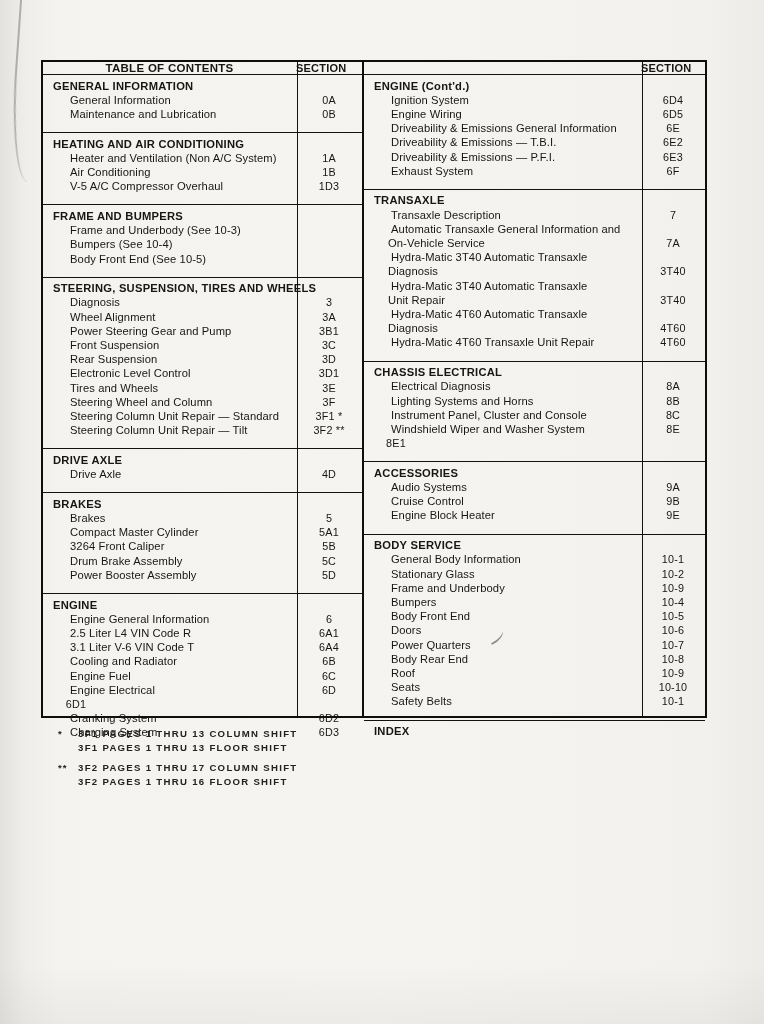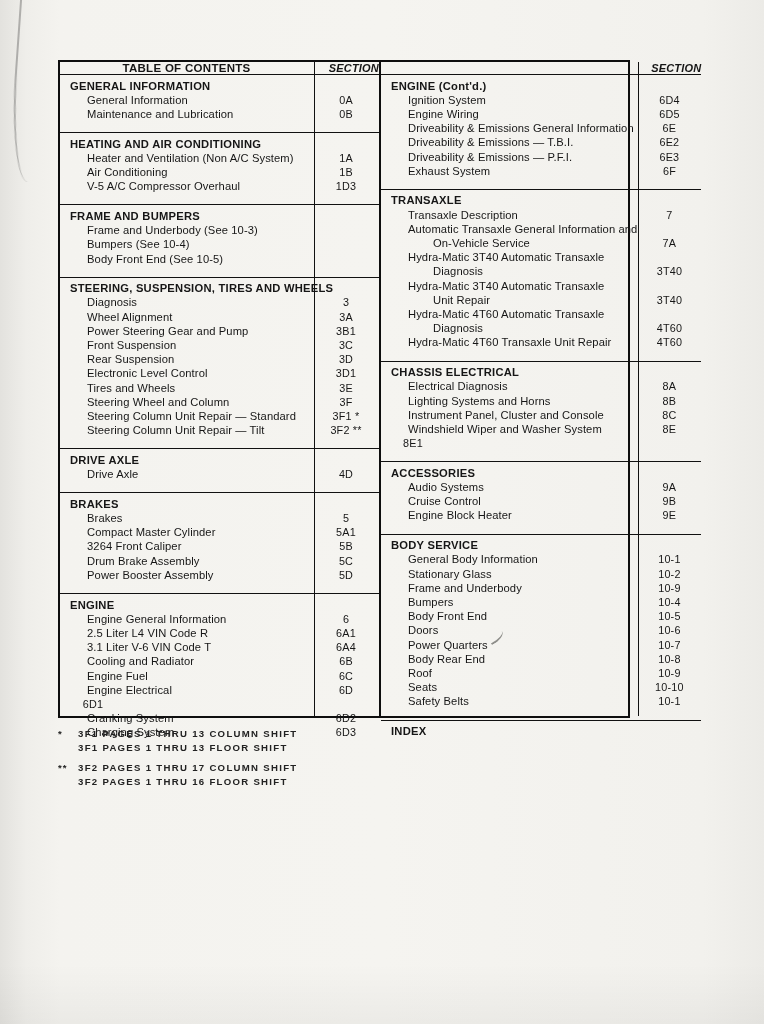--- a/index.html
+++ b/index.html
@@ -21,7 +21,7 @@
     filter:blur(0.4px);
   }
 
-  .toc { position:absolute; left:58px; top:60px; width:572px; height:658px;
+  .toc { position:absolute; left:41px; top:60px; width:666px; height:658px;
     border:2.5px solid #0e0e0e; display:flex; background:transparent; }
 
   .subtable { position:relative; display:flex; flex-direction:column; }

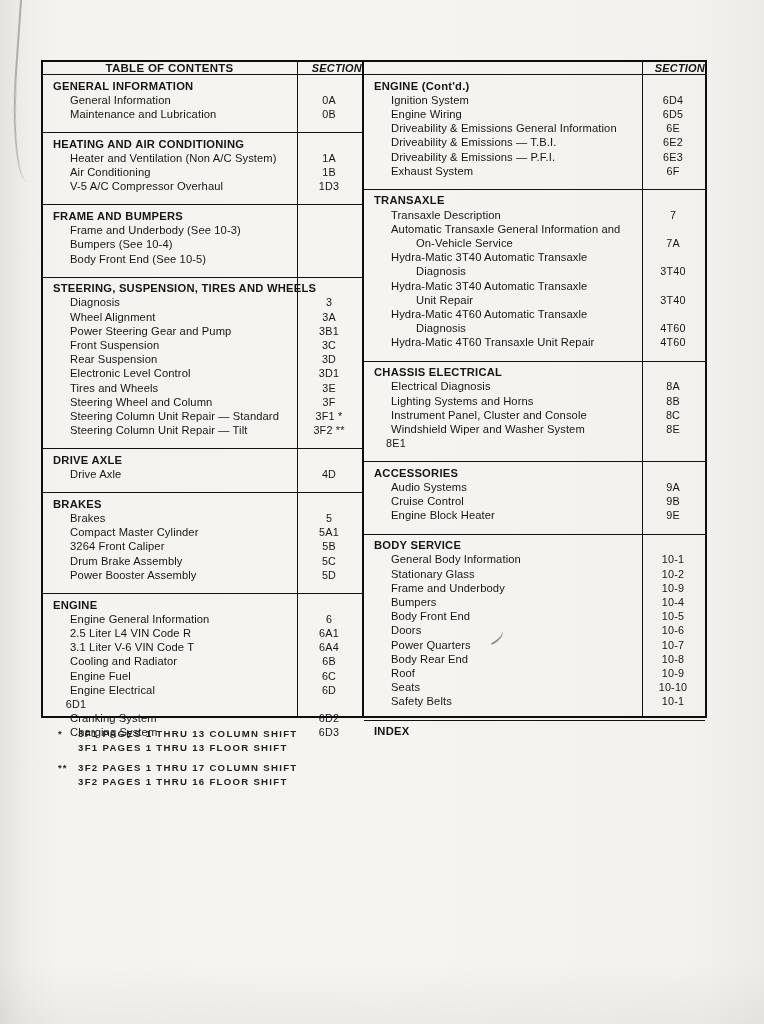--- a/index.html
+++ b/index.html
@@ -34,7 +34,7 @@
 
   .thead { display:flex; height:31px; border-bottom:1.5px solid #111; align-items:center; }
   .title-cell { flex:1; text-align:center; font-weight:bold; font-size:11.5px; letter-spacing:0.3px; }
-  .section-cell { text-align:right; font-weight:bold; font-size:11px; letter-spacing:0.2px;font-style:italic; }
+  .section-cell { text-align:left; font-weight:bold; font-size:11px; letter-spacing:0.2px; }
   .subtable-left  .section-cell { width:66px; }
   .subtable-right .section-cell { width:64px; }
 

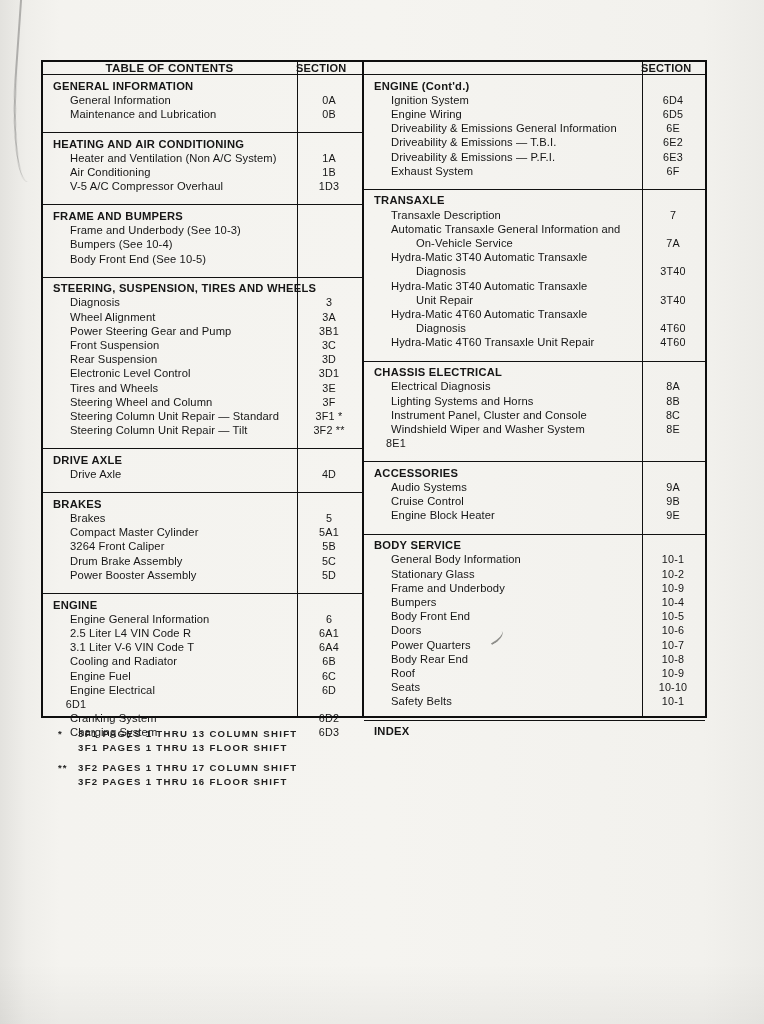--- a/index.html
+++ b/index.html
@@ -46,7 +46,7 @@
   .line { display:flex; align-items:baseline; line-height:14.2px; }
   .line .lbl { flex:1; font-size:11.2px; letter-spacing:0.1px; padding-left:27px; white-space:nowrap; }
   .line.heading .lbl { padding-left:10px; font-weight:bold; font-size:11.2px; letter-spacing:0.25px; }
-  .line.cont .lbl { padding-left:52px; }
+  .line.cont .lbl { padding-left:24px; }
   .line .code { text-align:center; font-size:10.8px; letter-spacing:0.2px; white-space:nowrap; }
   .subtable-left  .line .code { width:66px; }
   .subtable-right .line .code { width:64px; }

